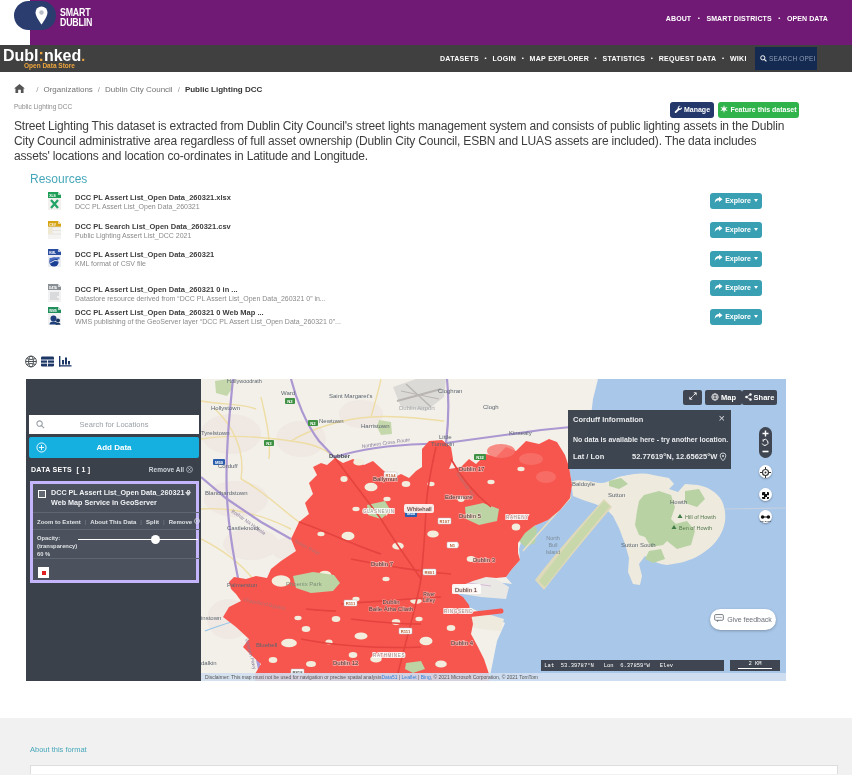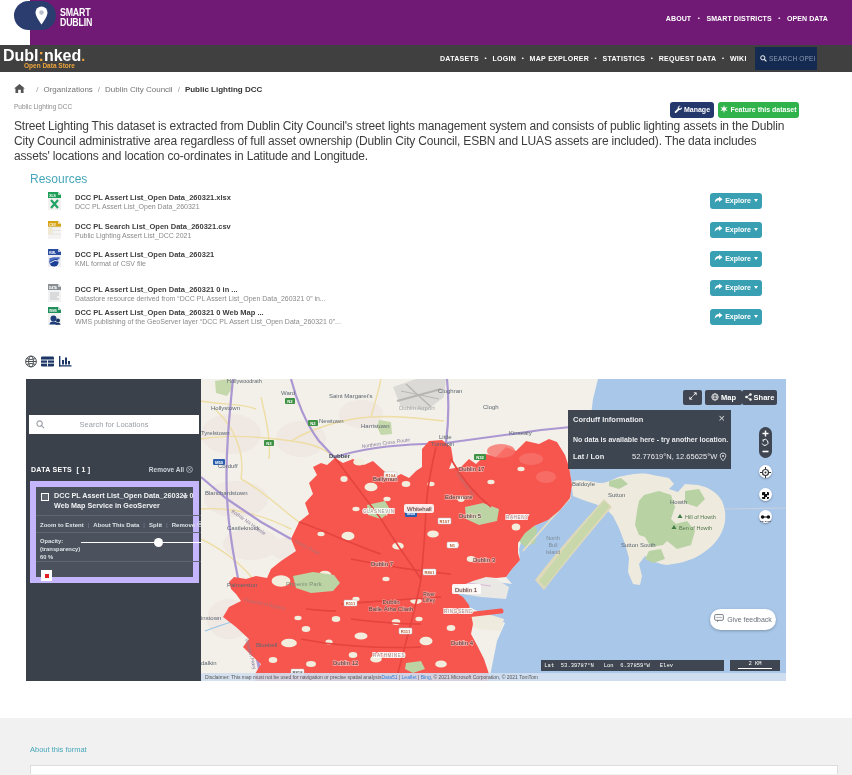--- a/index.html
+++ b/index.html
@@ -225,6 +225,10 @@
           <circle cx="4" cy="4" r="3" fill="none" stroke="#9aa0a6" stroke-width="1.2"></circle>
           <line x1="6.2" y1="6.2" x2="9" y2="9" stroke="#9aa0a6" stroke-width="1.3"></line>
         </svg>Search for Locations</div>
+    <div id="sb-add"><svg width="11" height="11" viewBox="0 0 12 12" style="position:absolute;left:7px;top:5px">
+          <circle cx="6" cy="6" r="5" fill="none" stroke="#fff" stroke-width="1"></circle>
+          <path d="M6 3.2 V8.8 M3.2 6 H8.8" stroke="#fff" stroke-width="1"></path>
+        </svg>Add Data</div>
     <div id="sb-ds">DATA SETS&nbsp;&nbsp;[ 1 ]</div>
     <div id="sb-remall">Remove All<svg width="7" height="7" viewBox="0 0 10 10" style="vertical-align:-1px;margin-left:2px">
           <circle cx="5" cy="5" r="4.2" fill="none" stroke="#cdd2d8" stroke-width="1"></circle>

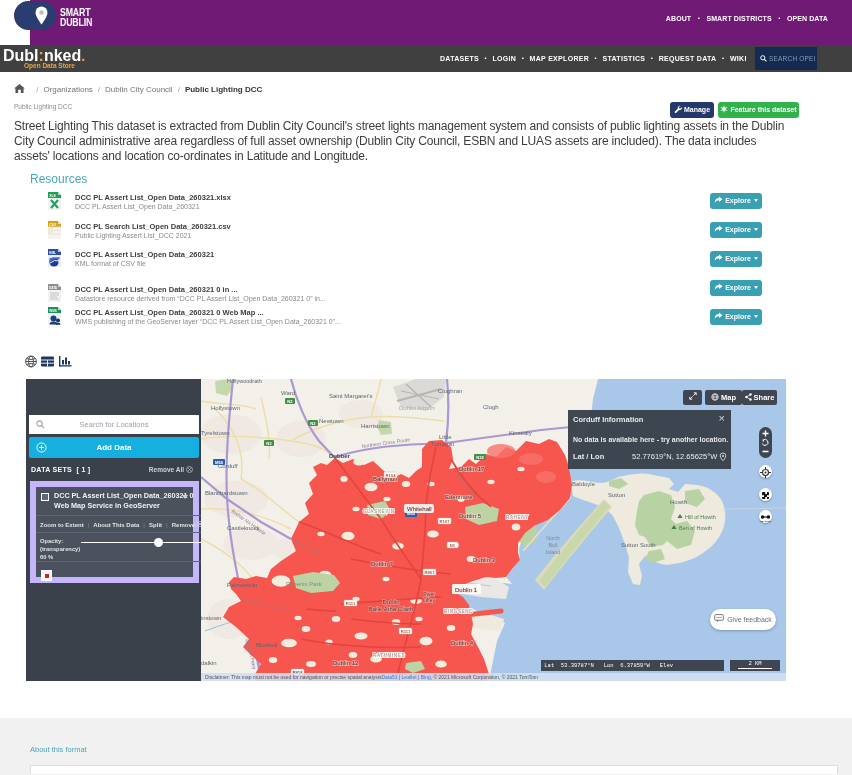--- a/index.html
+++ b/index.html
@@ -544,7 +544,7 @@
       <div style="position:absolute;right:6px;top:2px;font-size:11px;color:#d5d9dd;font-weight:normal;">×</div>
       <div style="position:absolute;left:5px;top:26px;font-size:7px;font-weight:bold;white-space:nowrap;">No data is available here - try another location.</div>
       <div style="position:absolute;left:5px;top:42px;font-size:7.5px;font-weight:bold;">Lat / Lon</div>
-      <div style="position:absolute;left:64px;top:42px;font-size:7.5px;font-weight:normal;white-space:nowrap;">52.77619°N, 12.65625°W</div>
+      <div style="position:absolute;left:64px;top:42px;font-size:7.5px;font-weight:bold;white-space:nowrap;">52.77619°N, 12.65625°W</div>
         <svg width="8" height="10" viewBox="0 0 8 10" style="position:absolute;left:151px;top:42px">
           <path d="M4 1 a2.8 2.8 0 0 1 2.8 2.8 c0 2 -2.8 5 -2.8 5 s-2.8 -3 -2.8 -5 A2.8 2.8 0 0 1 4 1 z" fill="none" stroke="#d8dbde" stroke-width="0.9"></path>
           <circle cx="4" cy="3.9" r="1" fill="#d8dbde"></circle>

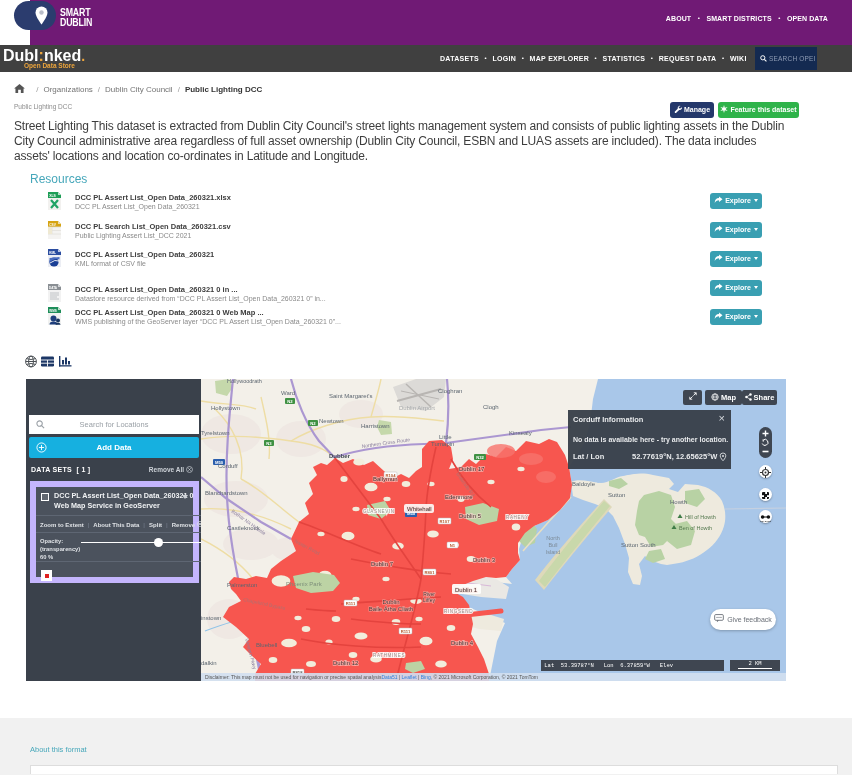--- a/index.html
+++ b/index.html
@@ -52,7 +52,7 @@
   #sb-add { position:absolute; left:3px; top:58px; width:170px; height:21px; background:#16b0e0; border-radius:2px; color:#fff; font-weight:bold; font-size:8px; line-height:21px; text-align:center; }
   #sb-ds { position:absolute; left:5px; top:87px; font-size:7px; font-weight:bold; color:#fff; letter-spacing:0.3px; }
   #sb-remall { position:absolute; right:8px; top:87px; font-size:6.5px; font-weight:bold; color:#cdd2d8; }
-  #sb-card { position:absolute; left:4px; top:102px; width:169px; height:102px; background:#4b525d; border:6px solid #c4b5fd;padding-left:22px; }
+  #sb-card { position:absolute; left:4px; top:102px; width:169px; height:102px; background:#4b525d; border:3px solid #c4b5fd;padding-left:22px; }
 
   #mappane { position:absolute; left:175px; top:0; width:585px; height:302px; background:#f2efe8; overflow:hidden; }
 

